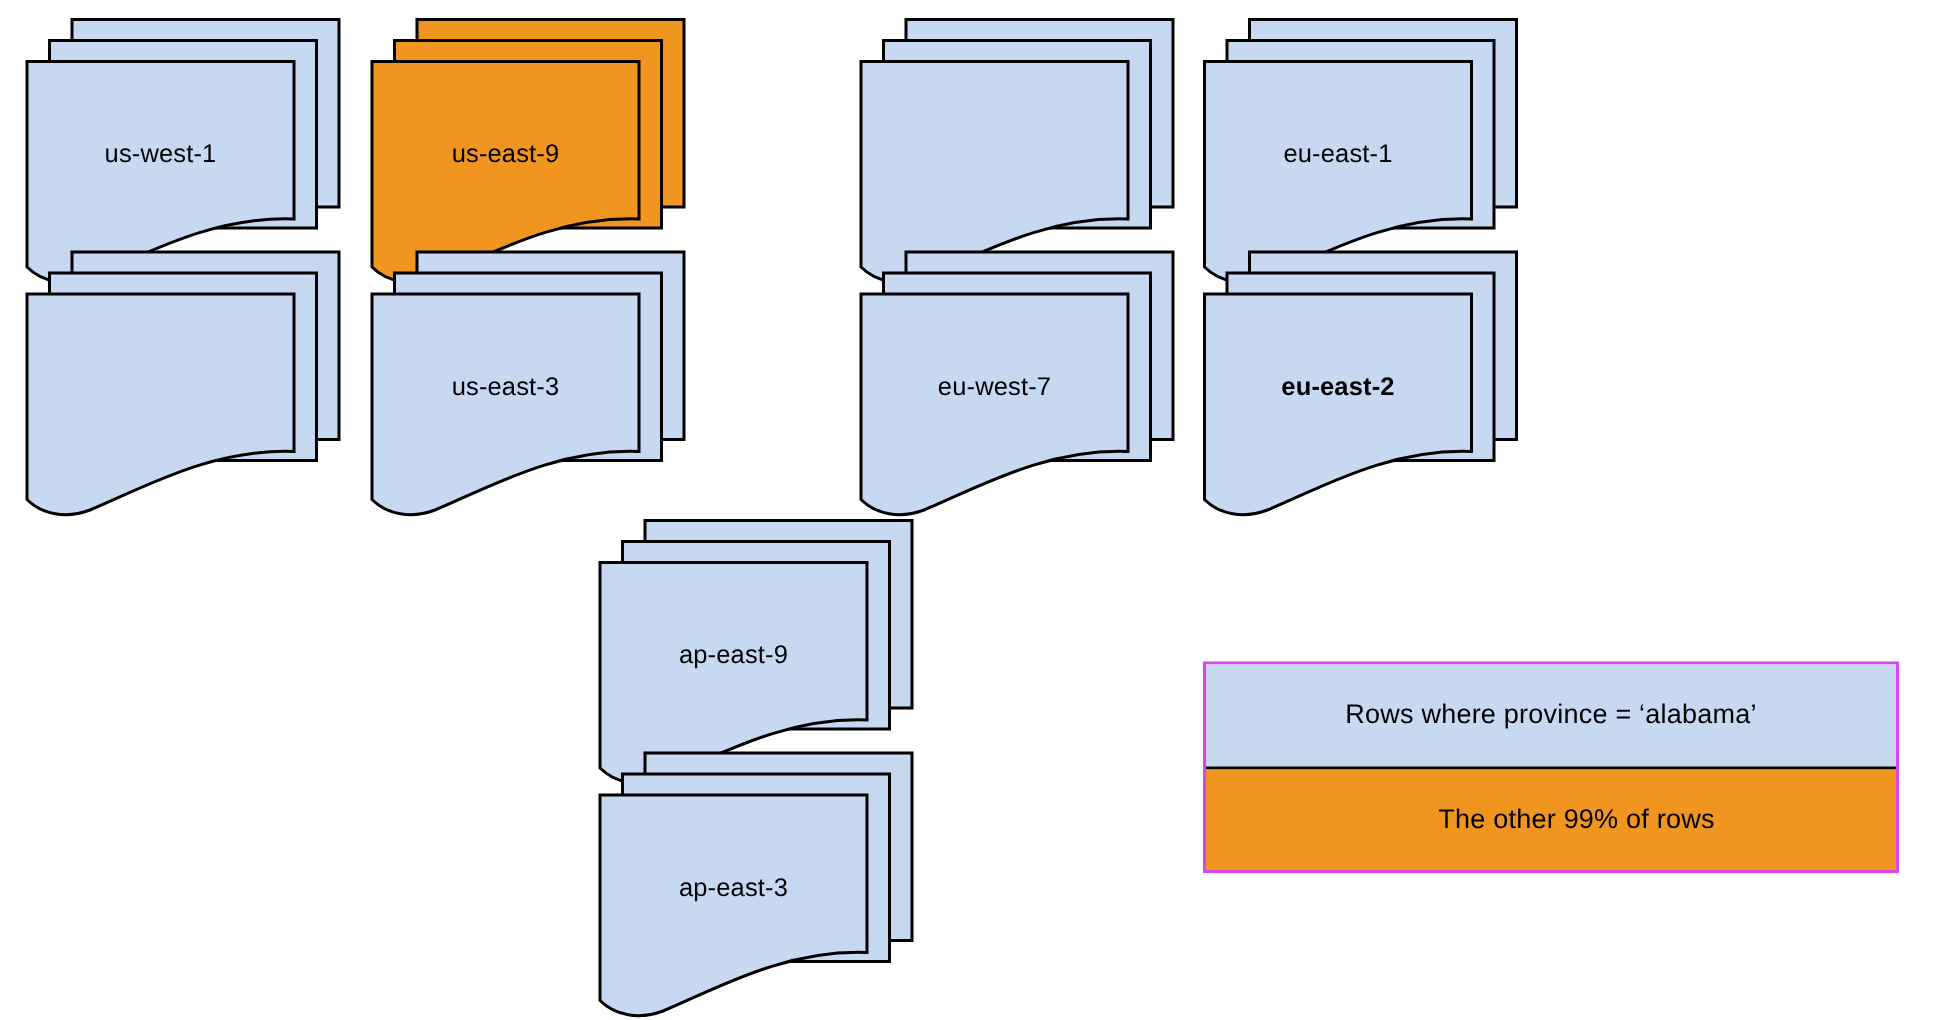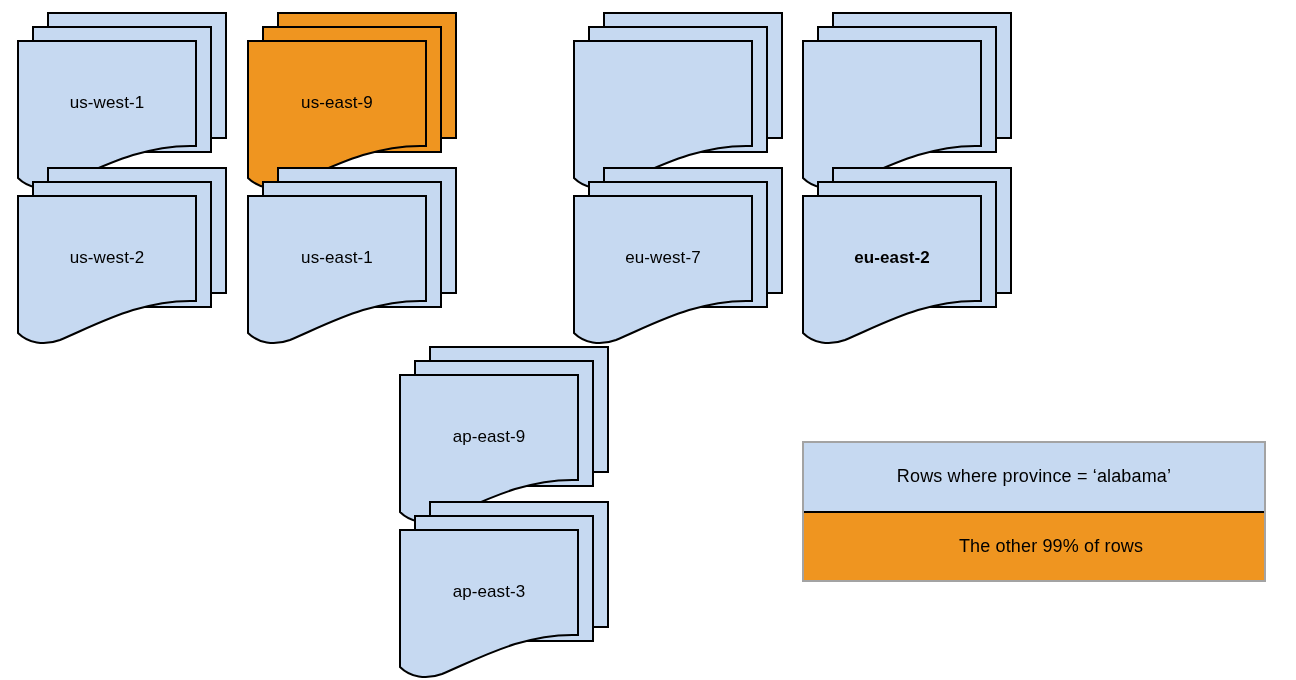--- a/index.html
+++ b/index.html
@@ -113,6 +113,7 @@
           <path d="M 15 -14 L 193 -14 L 193 111 L 15 111 Z" fill="#c6d9f1" stroke="#000000" stroke-width="2" stroke-linejoin="miter"></path>
           <path d="M 0 0 L 178 0 L 178 105 C 123 103, 78 129, 42 144 C 26 150, 10 147, 0 137 Z" fill="#c6d9f1" stroke="#000000" stroke-width="2" stroke-linejoin="miter"></path>
         </svg>
+        <div class="stack-label" style="top: 52px;">eu-east-1</div>
       </div>
       <div class="stack" style="left: 18px; top: 196px;">
         <svg viewBox="0 0 215 160" width="215" height="160">

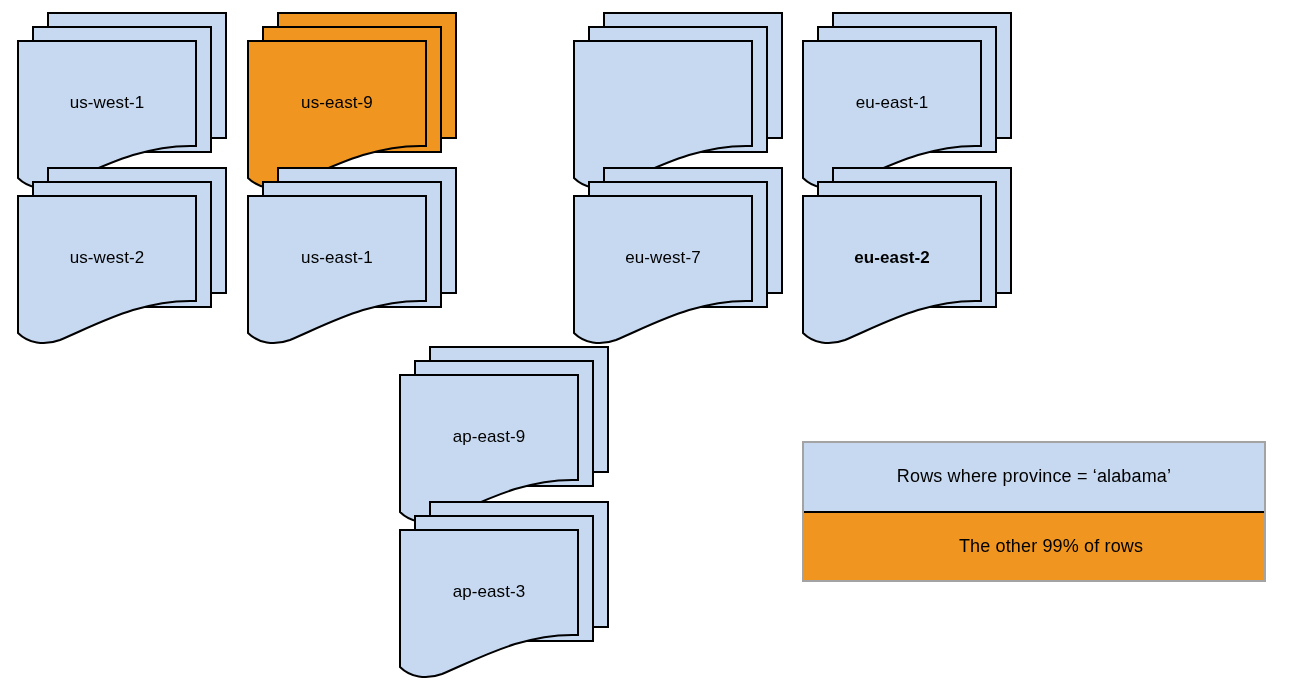--- a/index.html
+++ b/index.html
@@ -121,7 +121,6 @@
           <path d="M 15 -14 L 193 -14 L 193 111 L 15 111 Z" fill="#c6d9f1" stroke="#000000" stroke-width="2" stroke-linejoin="miter"></path>
           <path d="M 0 0 L 178 0 L 178 105 C 123 103, 78 129, 42 144 C 26 150, 10 147, 0 137 Z" fill="#c6d9f1" stroke="#000000" stroke-width="2" stroke-linejoin="miter"></path>
         </svg>
-        <div class="stack-label" style="top: 52px;">us-west-2</div>
       </div>
       <div class="stack" style="left: 248px; top: 196px;">
         <svg viewBox="0 0 215 160" width="215" height="160">

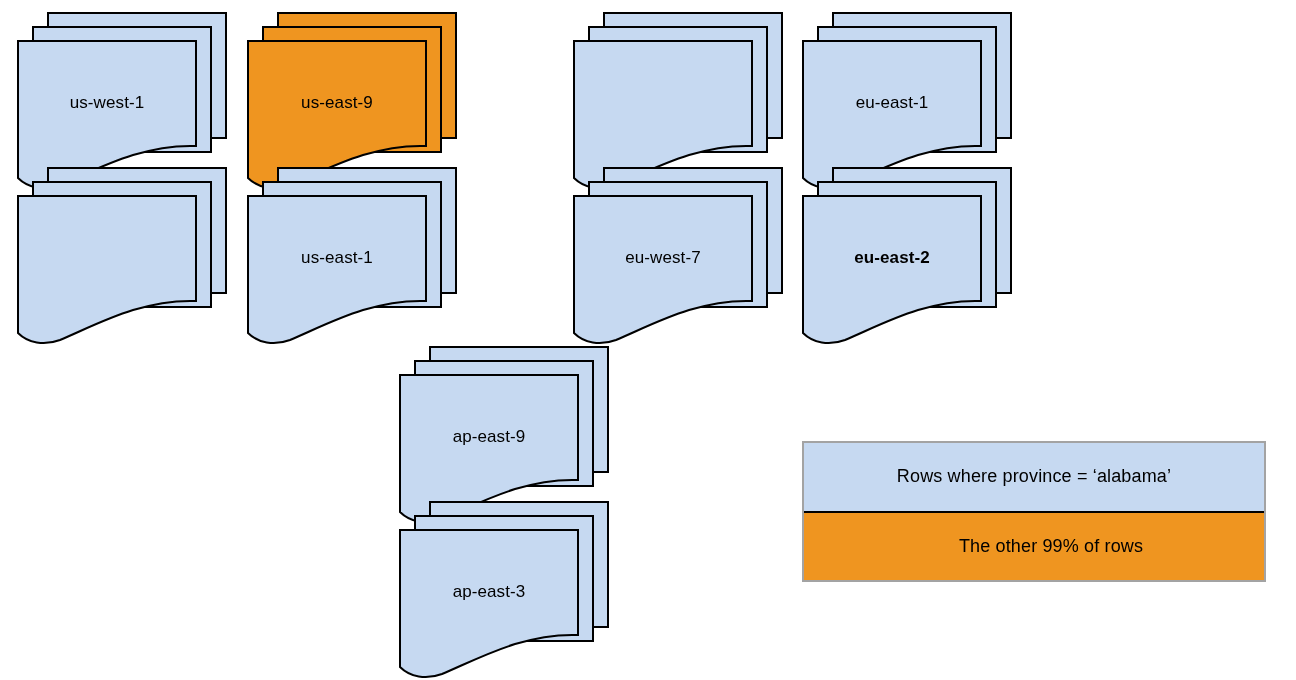--- a/index.html
+++ b/index.html
@@ -128,7 +128,7 @@
           <path d="M 15 -14 L 193 -14 L 193 111 L 15 111 Z" fill="#c6d9f1" stroke="#000000" stroke-width="2" stroke-linejoin="miter"></path>
           <path d="M 0 0 L 178 0 L 178 105 C 123 103, 78 129, 42 144 C 26 150, 10 147, 0 137 Z" fill="#c6d9f1" stroke="#000000" stroke-width="2" stroke-linejoin="miter"></path>
         </svg>
-        <div class="stack-label" style="top: 52px;">us-east-1</div>
+        <div class="stack-label" style="top: 52px;">us-east-3</div>
       </div>
       <div class="stack" style="left: 574px; top: 196px;">
         <svg viewBox="0 0 215 160" width="215" height="160">

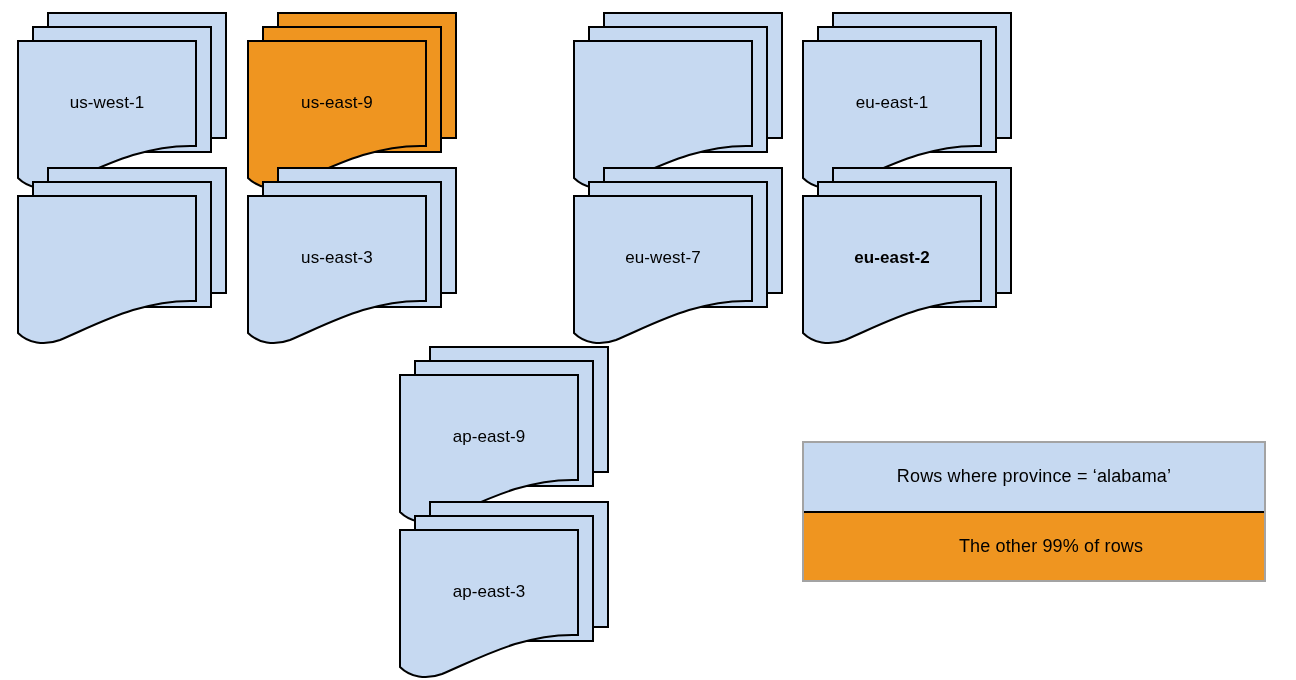--- a/index.html
+++ b/index.html
@@ -54,7 +54,7 @@
     top: 441px;
     width: 464px;
     height: 141px;
-    border: 2px solid #a3a3a3;
+    border: 2px solid #d946ef;
     box-sizing: border-box;
     display: flex;
     flex-direction: column;

